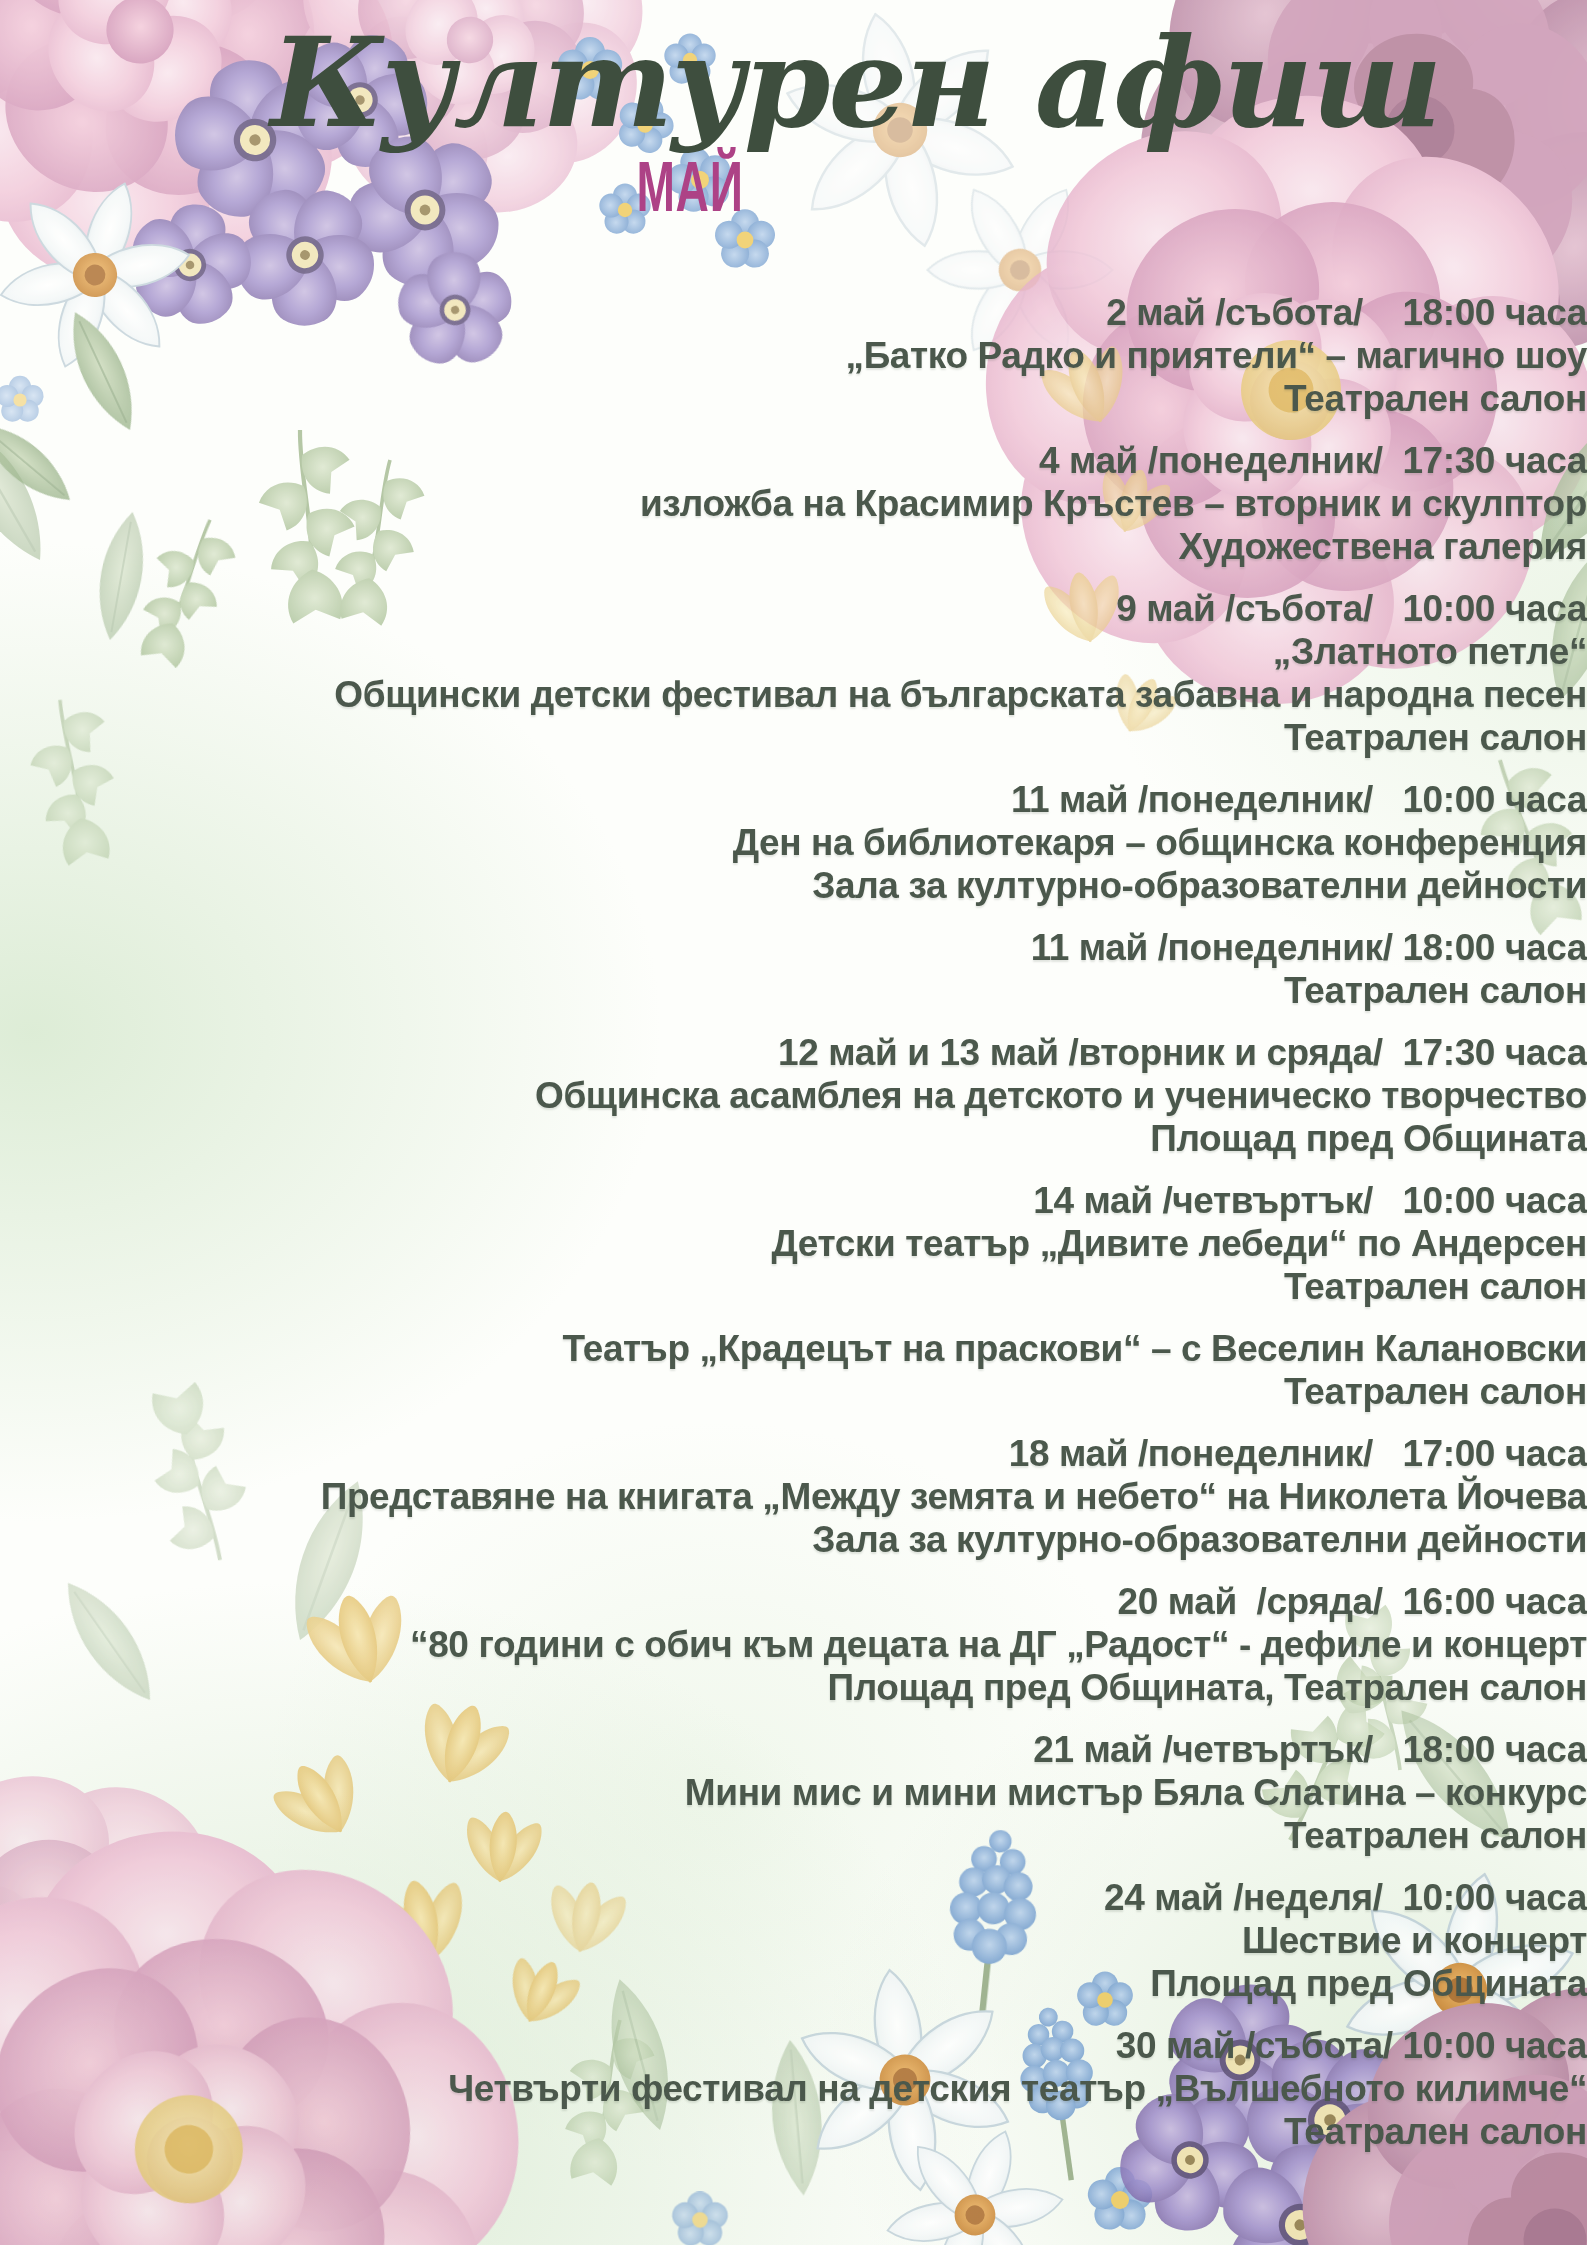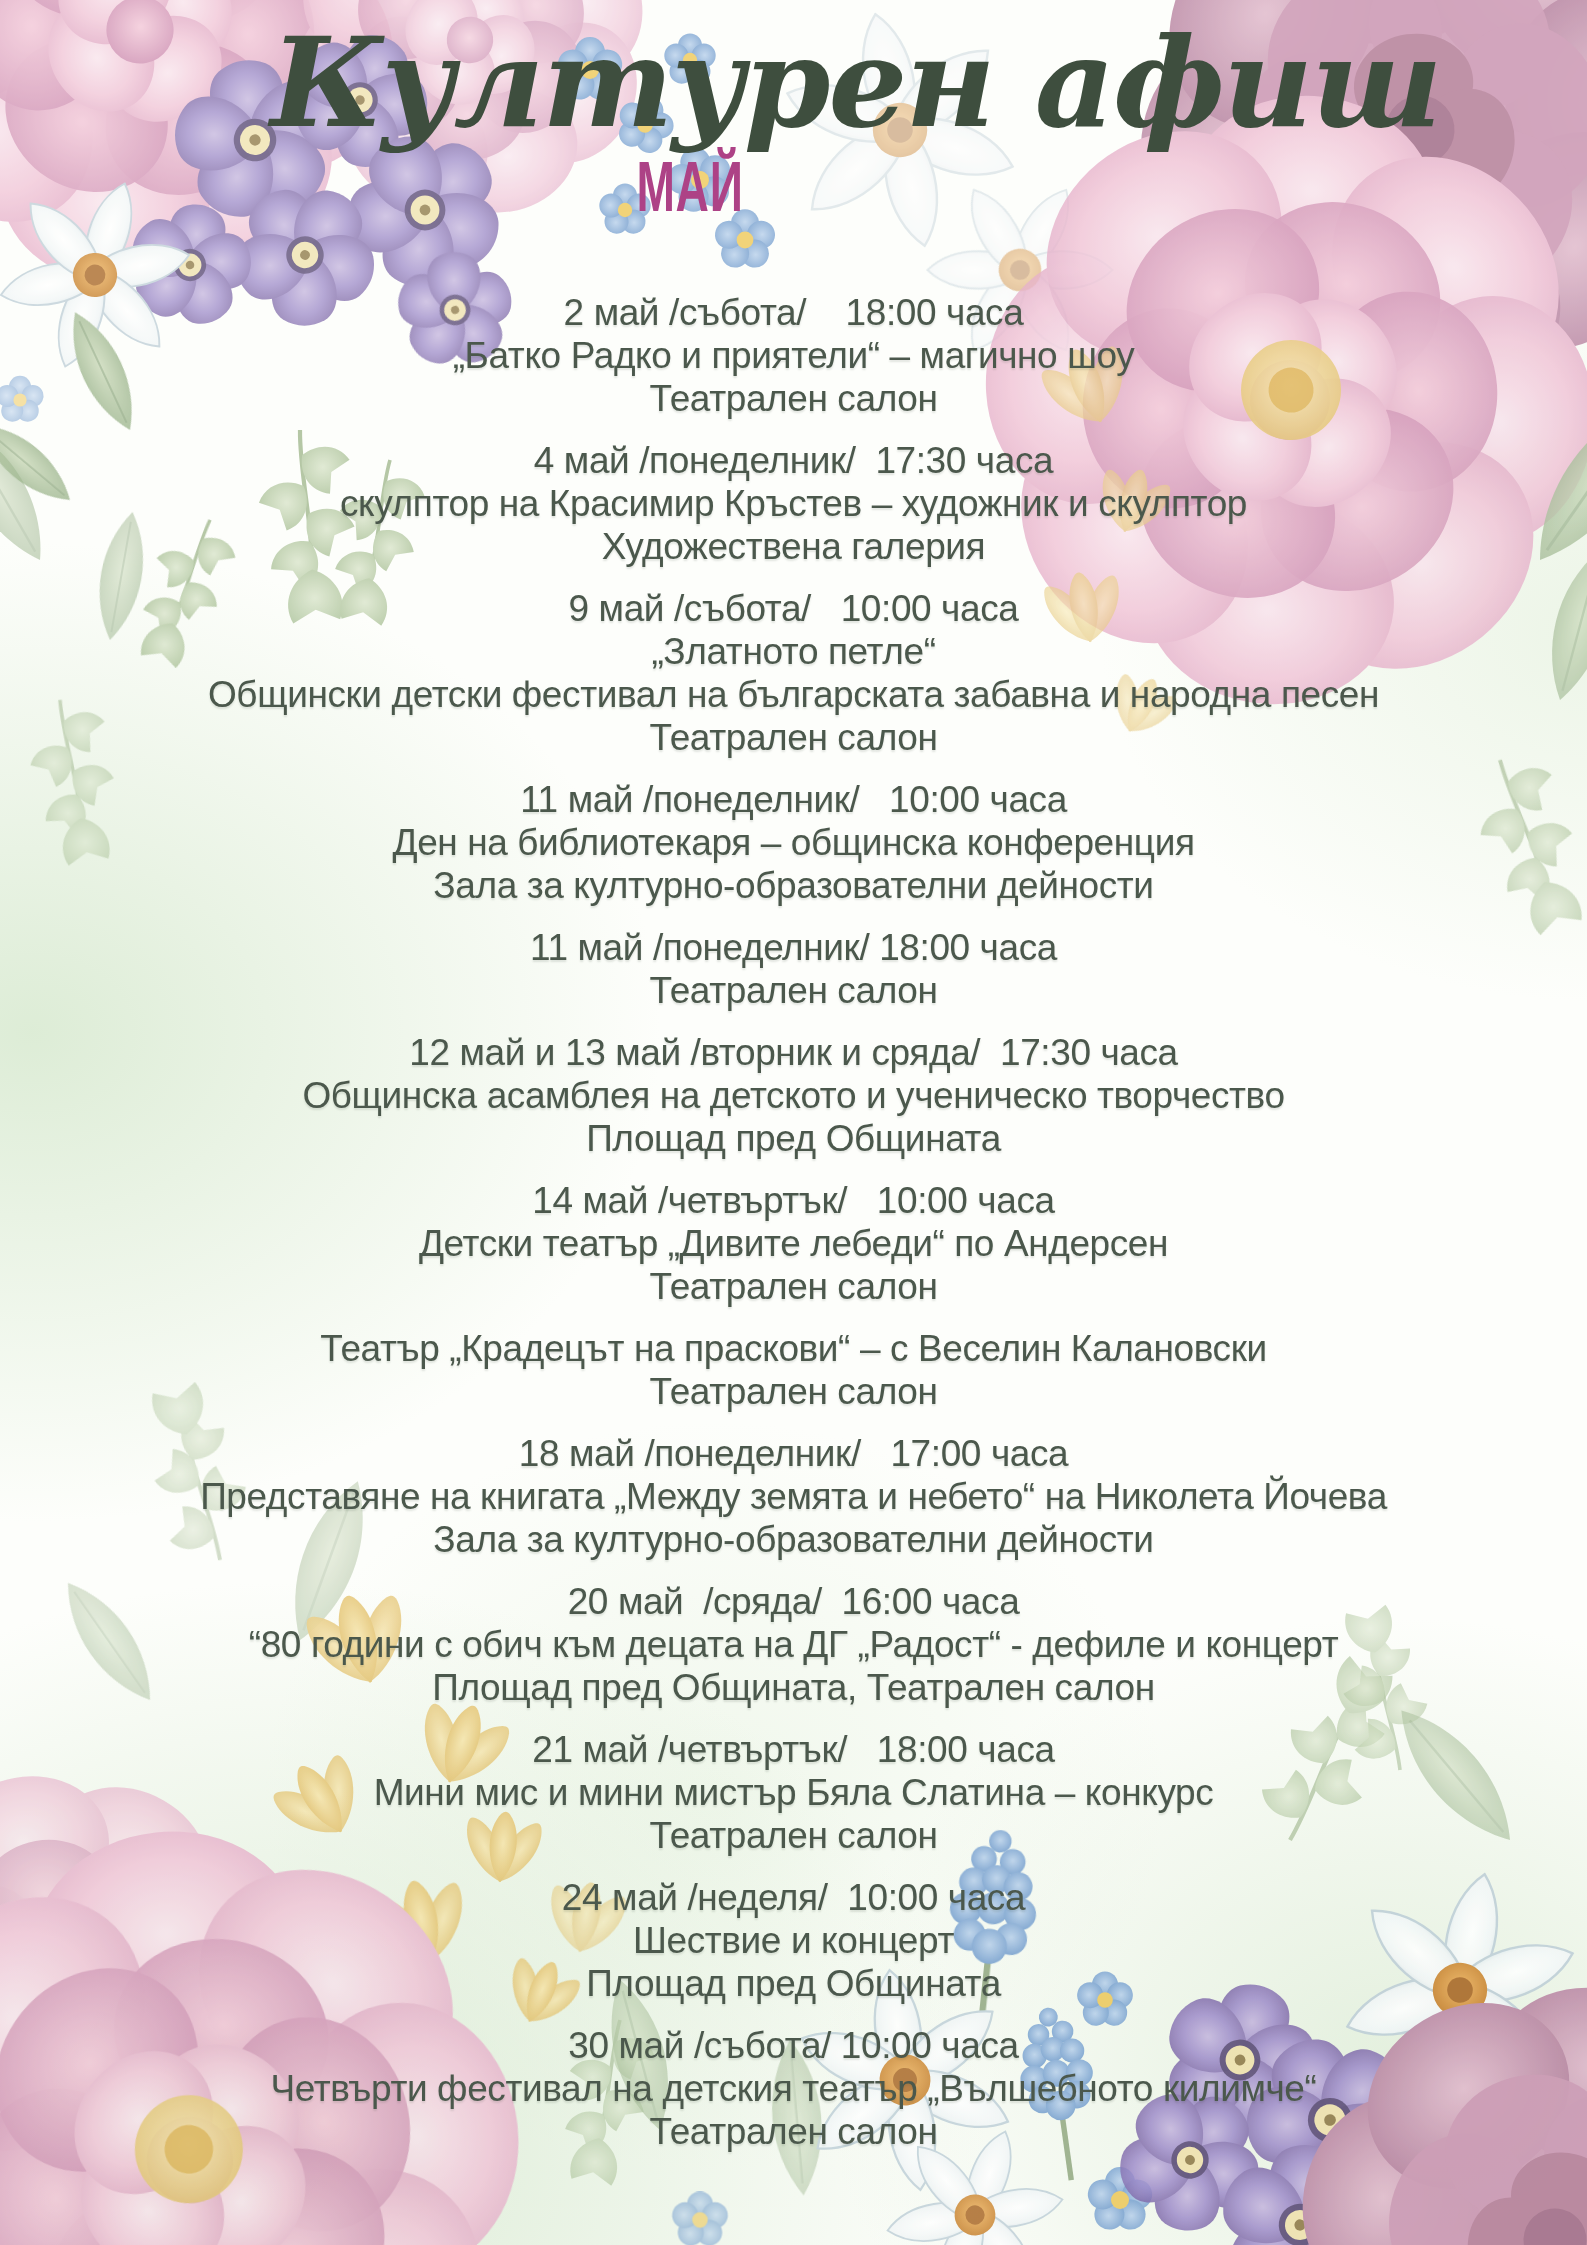--- a/index.html
+++ b/index.html
@@ -42,8 +42,8 @@
   }
   .event { margin-bottom: 19px; width: 100%; }
   .line {
-    text-align: center;
-    font-weight: 400; font-size: 37px; line-height: 43px;
+    text-align: right;
+    font-weight: 700; font-size: 37px; line-height: 43px;
     letter-spacing: -0.4px;
     color: var(--text-color, #4b584c);
     text-shadow: 0 2px 2px rgba(55,70,55,.14);

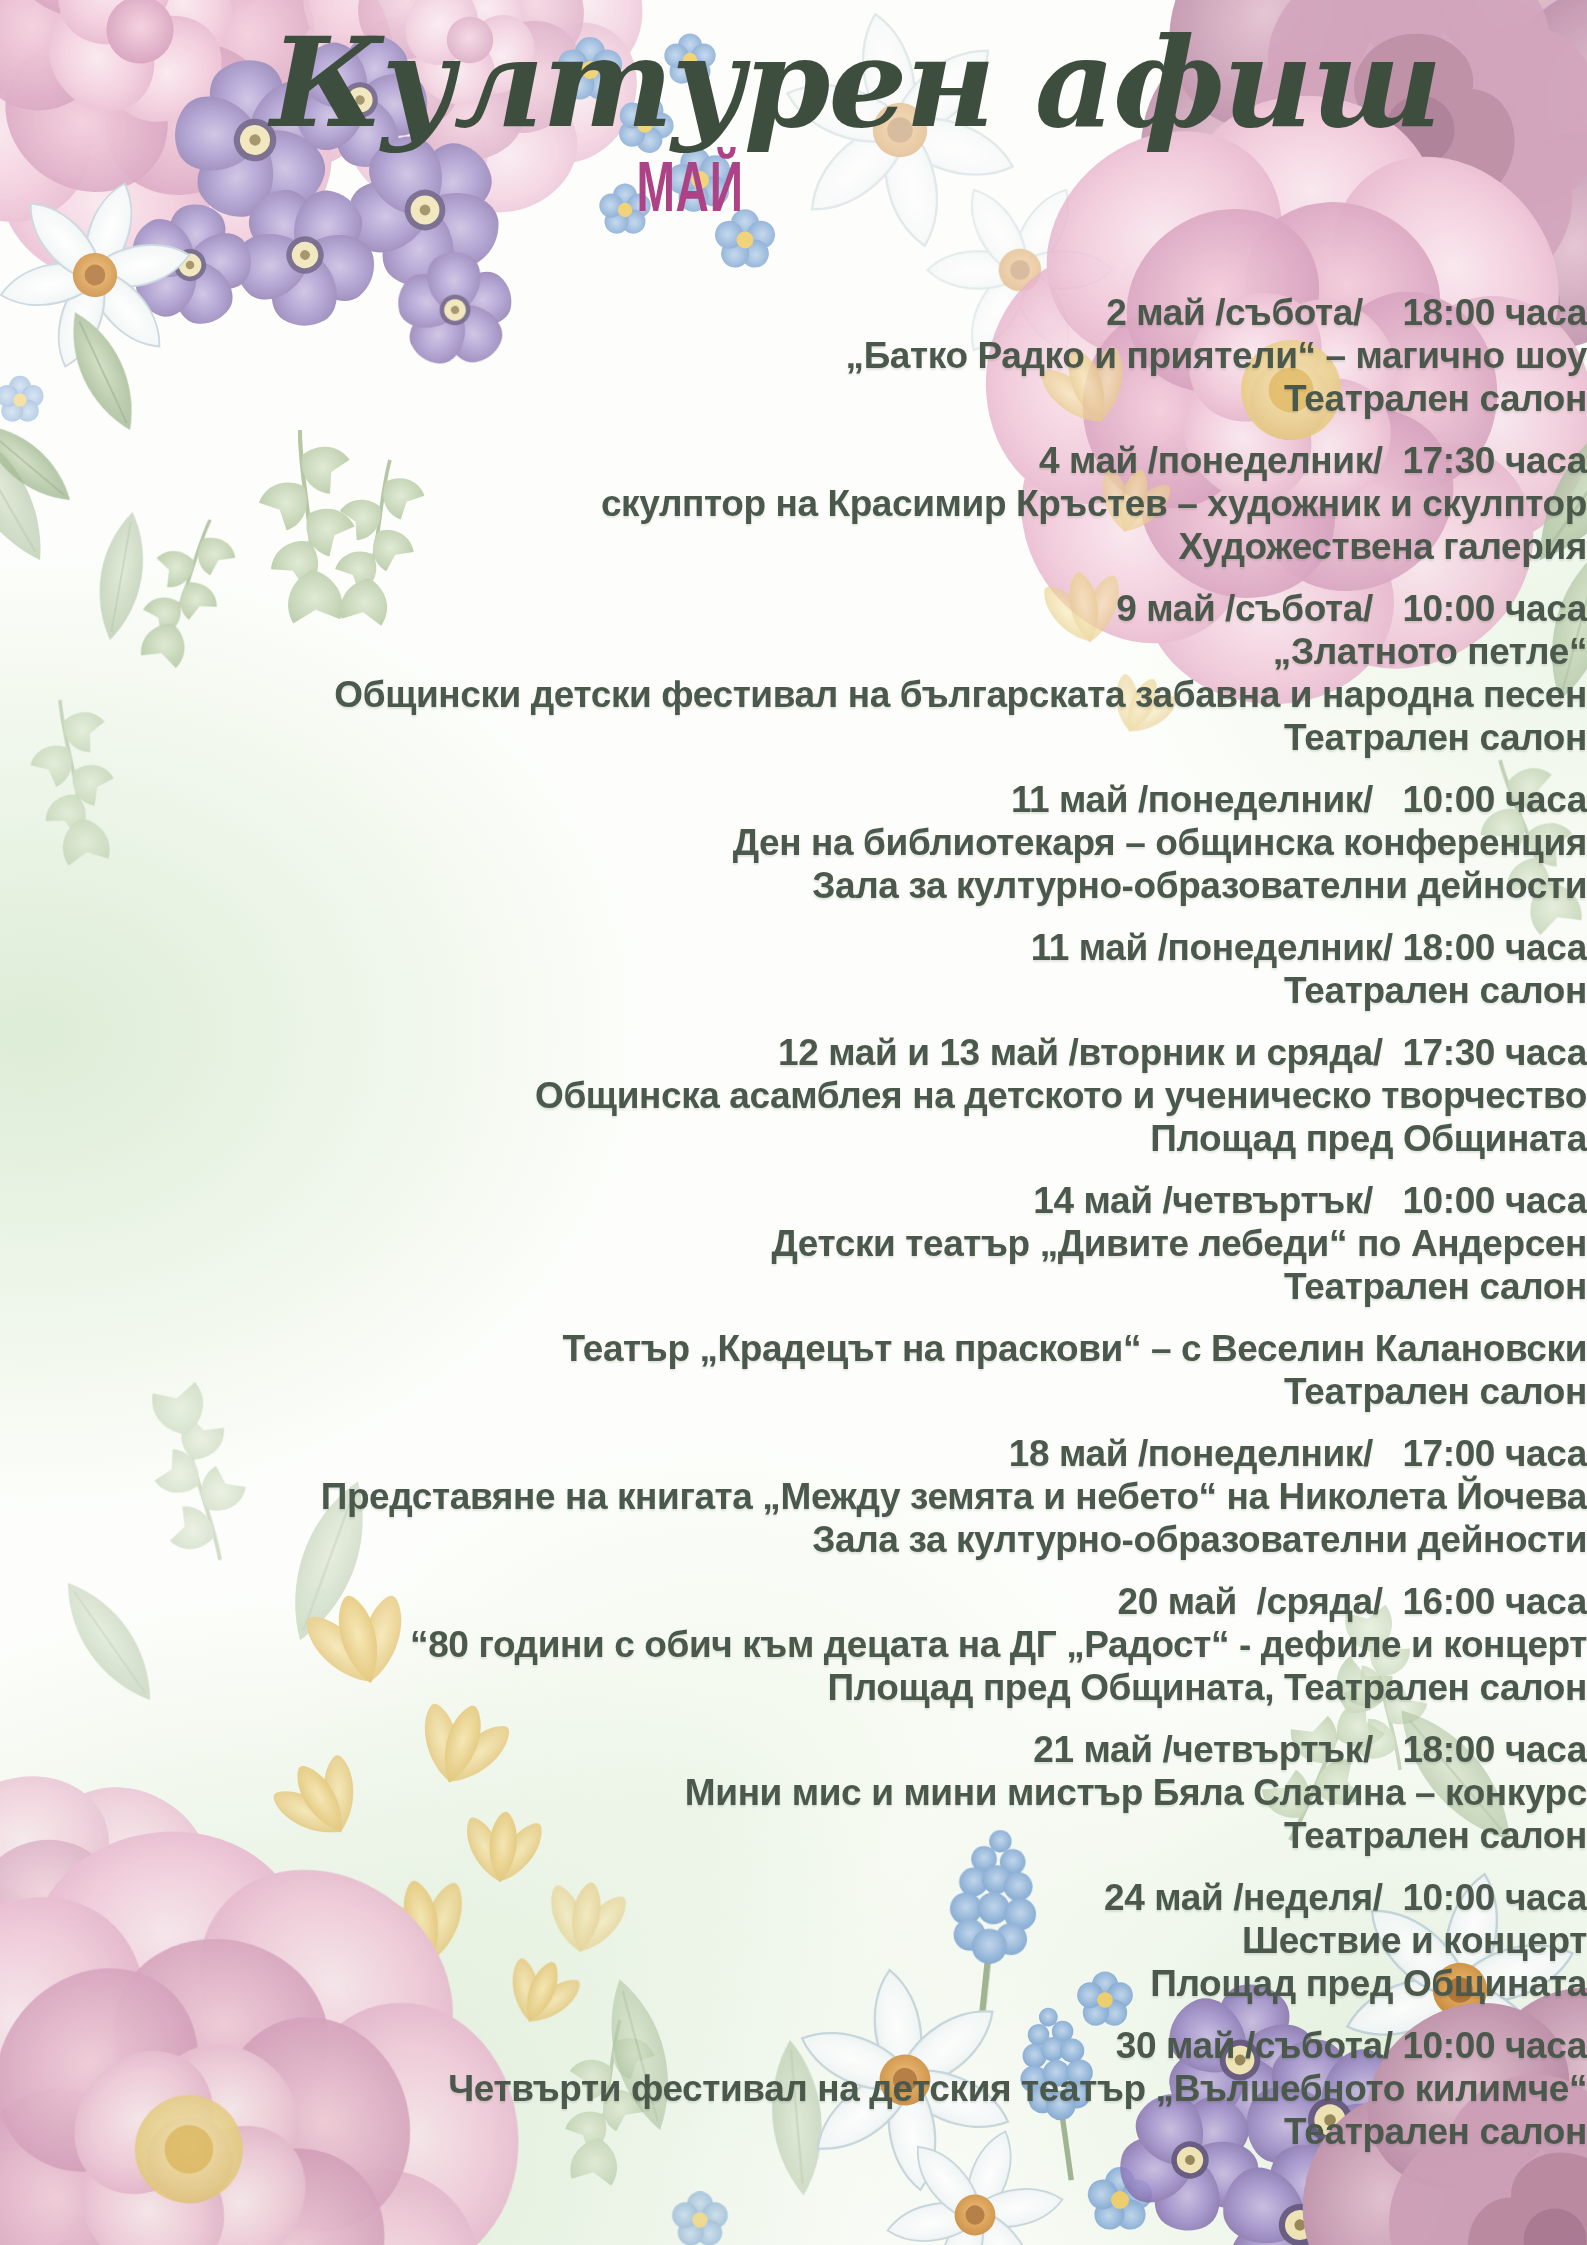--- a/index.html
+++ b/index.html
@@ -324,7 +324,7 @@
   <div class="event">
     <div class="line">4 май /понеделник/  17:30 часа</div>
     <div>
-          <div class="line">скулптор на Красимир Кръстев – художник и скулптор</div>
+          <div class="line">изложба на Красимир Кръстев – вторник и скулптор</div>
         </div>
     <div class="line">Художествена галерия</div>
   </div>

